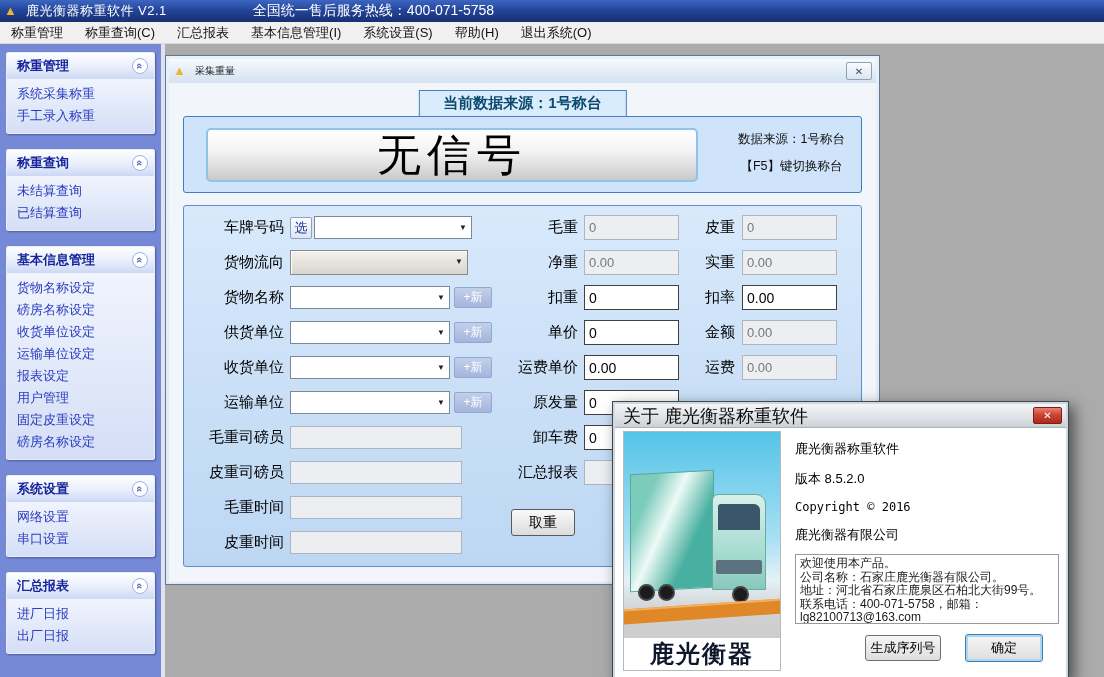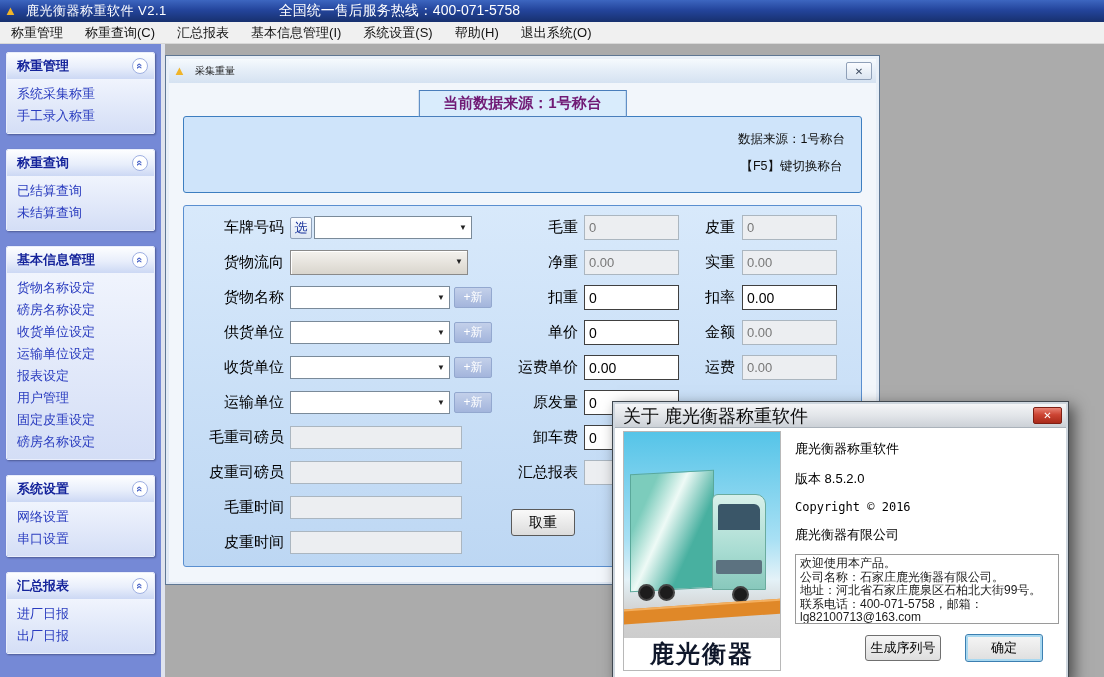--- a/index.html
+++ b/index.html
@@ -13,7 +13,7 @@
     display:flex; align-items:center; color:#fff; font-size:13px; }
   .app-icon { width:16px; height:14px; margin:0 6px 0 4px; color:#f0b429; font-size:13px; line-height:14px; }
   .tb-title { letter-spacing:.5px; }
-  .tb-hotline { margin-left:112px; font-size:14px; }
+  .tb-hotline { margin-left:86px; font-size:14px; }
 
   
   .menubar { position:absolute; left:0; top:22px; width:1104px; height:22px;

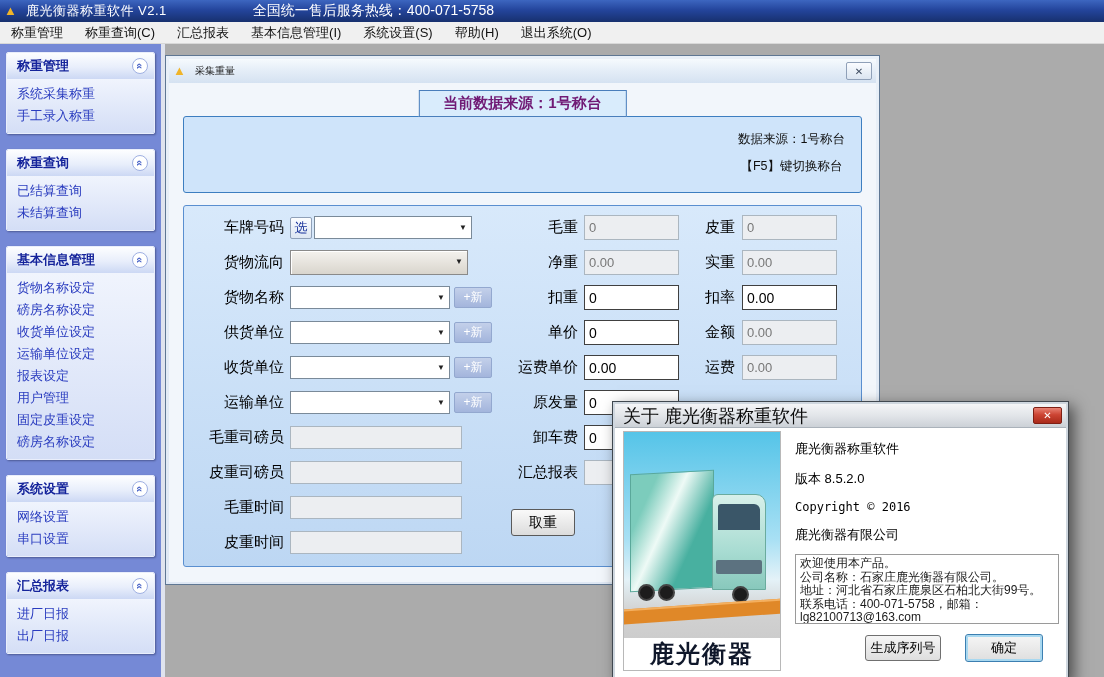--- a/index.html
+++ b/index.html
@@ -52,7 +52,7 @@
   .cwin-body { position:relative; height:499px; background:#f2f6fb; }
 
   .banner { position:absolute; left:50%; transform:translateX(-50%); top:7px; z-index:5;
-    background:#d9ecfc; border:1px solid #4a7ebb; padding:3px 24px; font-size:15px; font-weight:bold; color:#701a75; white-space:nowrap; }
+    background:#d9ecfc; border:1px solid #4a7ebb; padding:3px 24px; font-size:15px; font-weight:bold; color:#0c4a6e; white-space:nowrap; }
 
   .display-panel { position:absolute; left:14px; top:33px; width:679px; height:77px;
     background:#cfe4fa; border:1px solid #3d7ec0; border-radius:3px; }

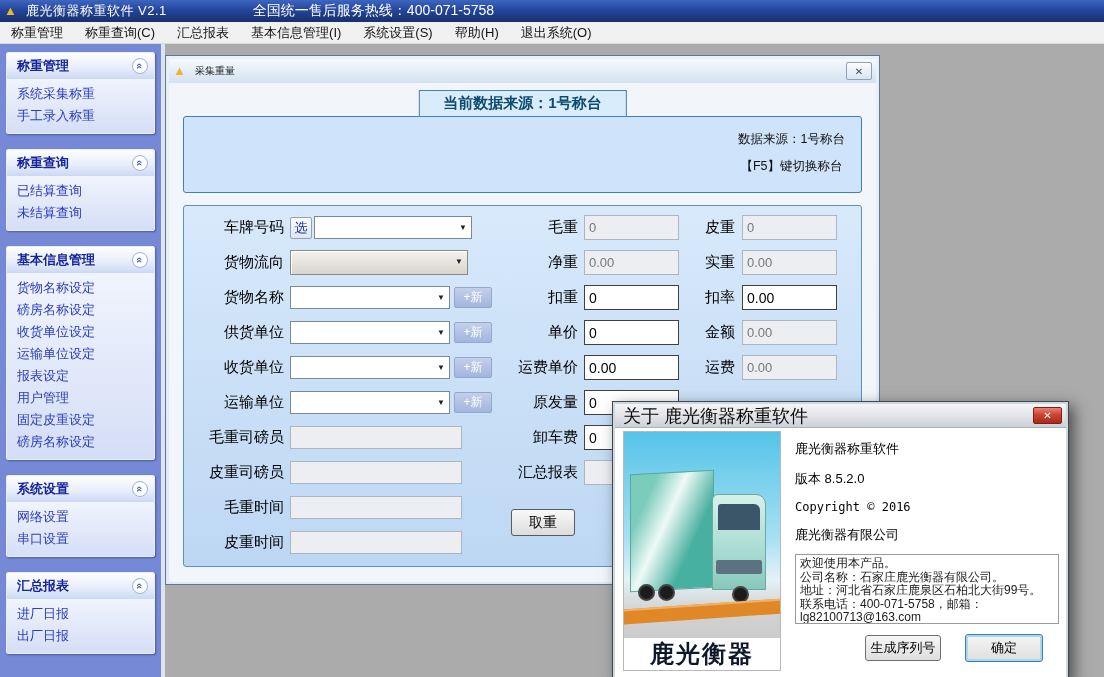--- a/index.html
+++ b/index.html
@@ -238,6 +238,7 @@
           <div class="banner">当前数据来源：1号称台</div>
 
           <div class="display-panel">
+            <div class="nosignal">无信号</div>
             <div class="src-lines">
               <div>数据来源：1号称台</div>
               <div>【F5】键切换称台</div>

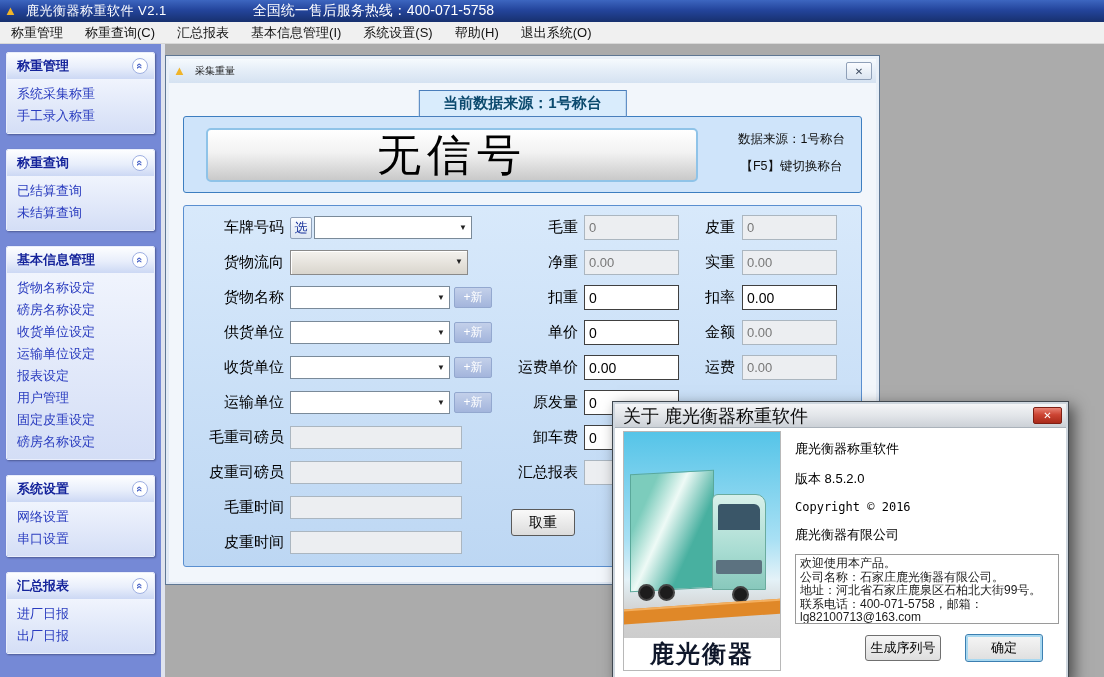--- a/index.html
+++ b/index.html
@@ -173,8 +173,8 @@
             </span>
         </div>
         <div class="panel-items">
+          <div class="p-item">未结算查询</div>
           <div class="p-item">已结算查询</div>
-          <div class="p-item">未结算查询</div>
         </div>
       </div>
 

